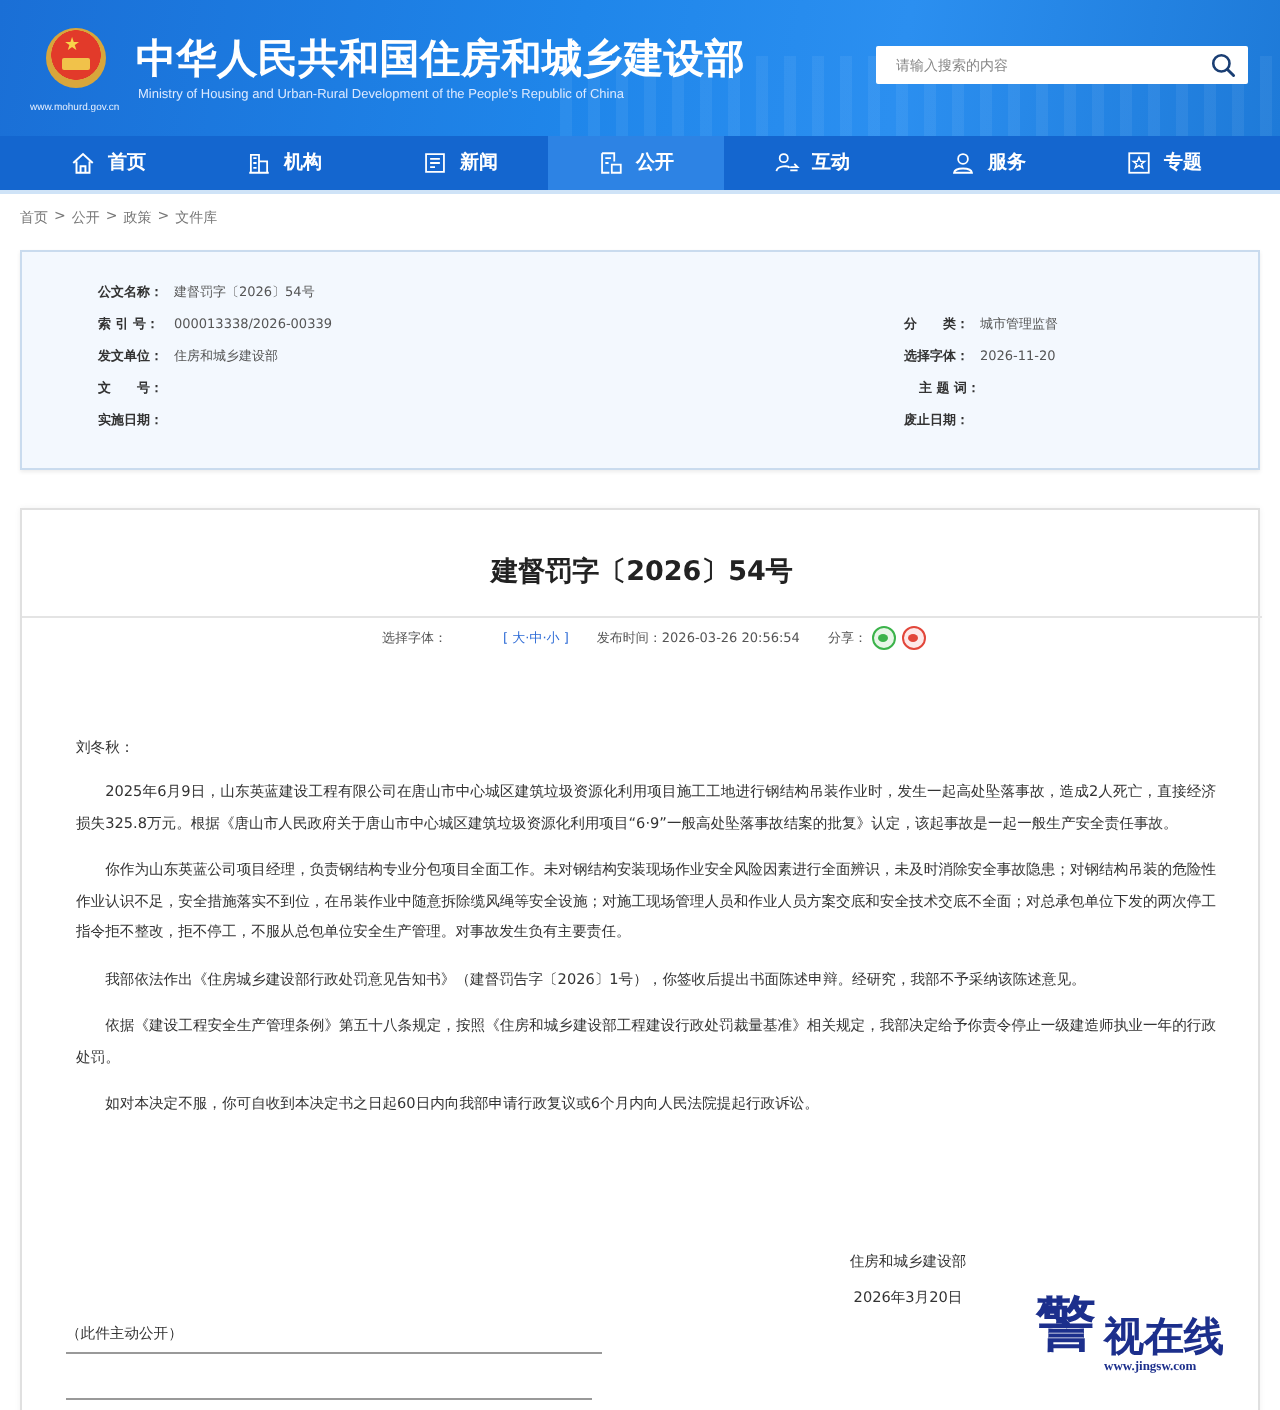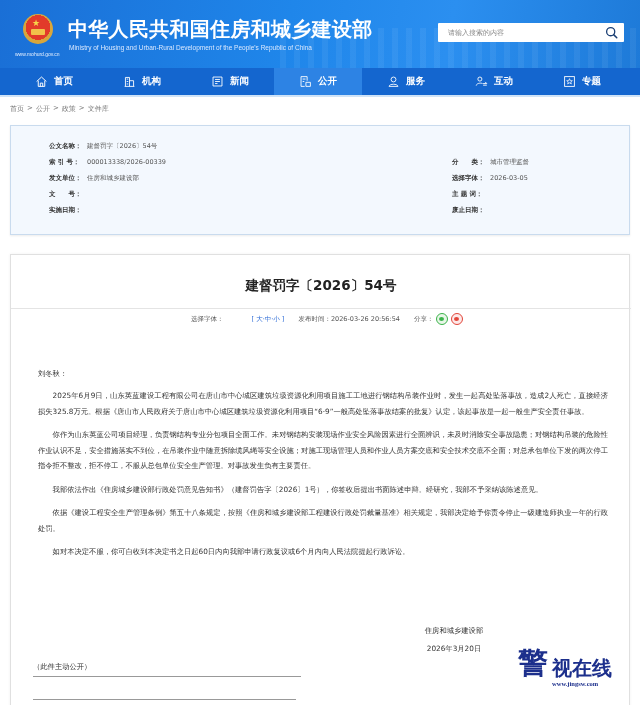--- a/index.html
+++ b/index.html
@@ -119,17 +119,17 @@
   </div>
   <div class="nav-item">
     <svg viewBox="0 0 16 16">
+        <circle cx="6" cy="5" r="2.5" fill="none" stroke="#fff" stroke-width="1.1"></circle>
+        <path d="M1.5 13 C2 9.5 9 9.5 9.5 11 M10 10.5 H14.5 L12.5 8.5 M14.5 12.5 H10" fill="none" stroke="#fff" stroke-width="1.1"></path>
+      </svg>
+    <span>互动</span>
+  </div>
+  <div class="nav-item">
+    <svg viewBox="0 0 16 16">
         <circle cx="8" cy="5.5" r="3" fill="none" stroke="#fff" stroke-width="1.1"></circle>
         <path d="M2.5 14 C3 10.5 13 10.5 13.5 14 Z" fill="none" stroke="#fff" stroke-width="1.1"></path>
       </svg>
     <span>服务</span>
-  </div>
-  <div class="nav-item">
-    <svg viewBox="0 0 16 16">
-        <circle cx="6" cy="5" r="2.5" fill="none" stroke="#fff" stroke-width="1.1"></circle>
-        <path d="M1.5 13 C2 9.5 9 9.5 9.5 11 M10 10.5 H14.5 L12.5 8.5 M14.5 12.5 H10" fill="none" stroke="#fff" stroke-width="1.1"></path>
-      </svg>
-    <span>互动</span>
   </div>
   <div class="nav-item">
     <svg viewBox="0 0 16 16">

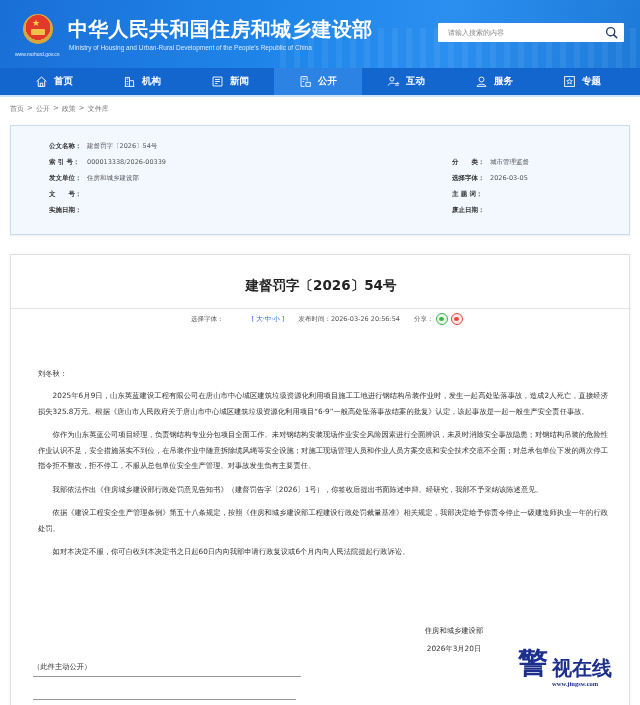--- a/index.html
+++ b/index.html
@@ -179,7 +179,7 @@
   </div>
   <div class="meta-row" style="left:441px; top:48px;">
     <span class="k">选择字体：</span>
-    <span class="v">2026-03-05</span>
+    <span class="v">2026-11-20</span>
   </div>
   <div class="meta-row" style="left:441px; top:64px;">
     <span class="k">主 题 词：</span>

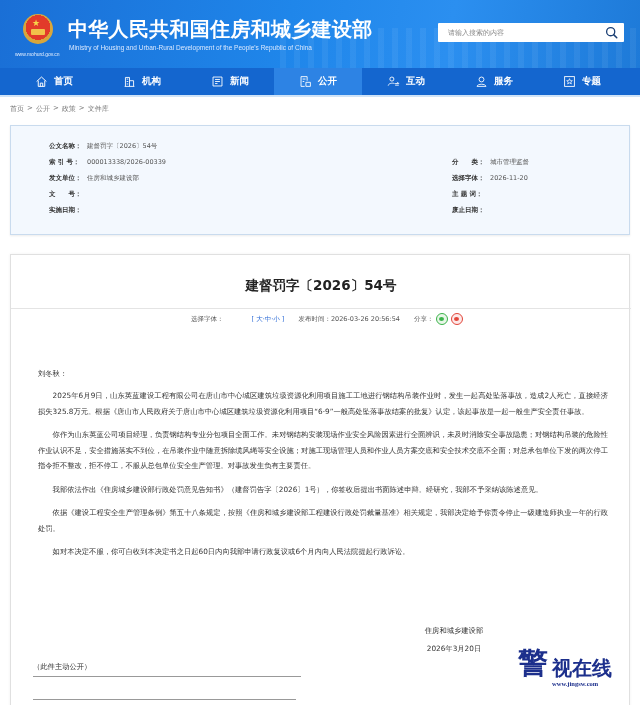--- a/index.html
+++ b/index.html
@@ -181,7 +181,7 @@
     <span class="k">选择字体：</span>
     <span class="v">2026-11-20</span>
   </div>
-  <div class="meta-row" style="left:441px; top:64px;">
+  <div class="meta-row" style="left:441px; top:64px;text-align:right;">
     <span class="k">主 题 词：</span>
     <span class="v"></span>
   </div>

